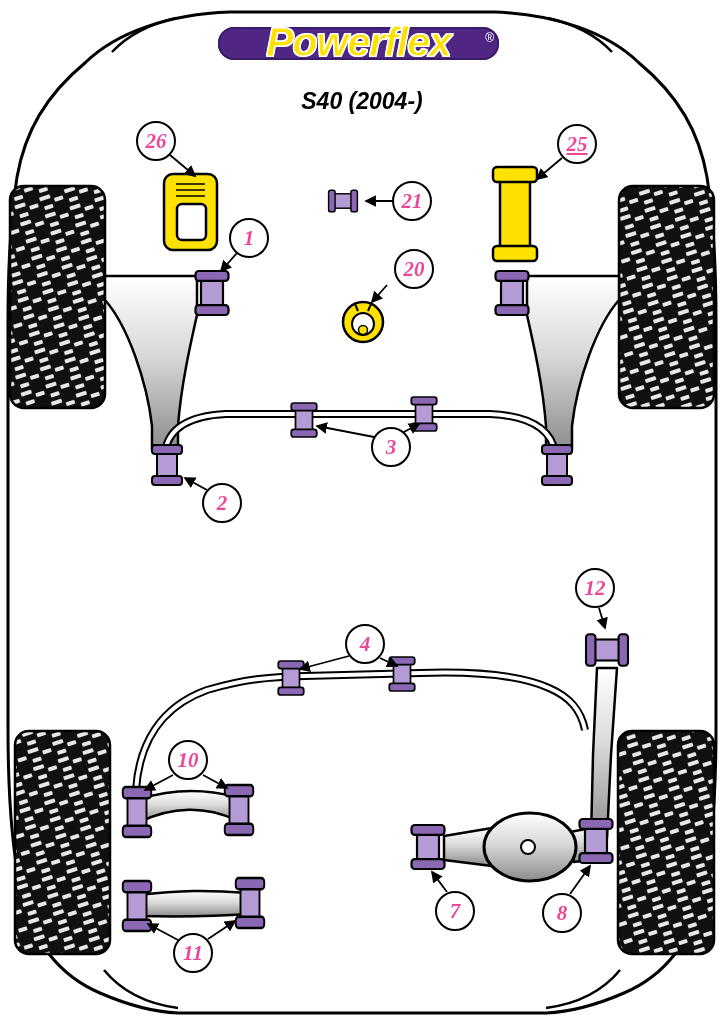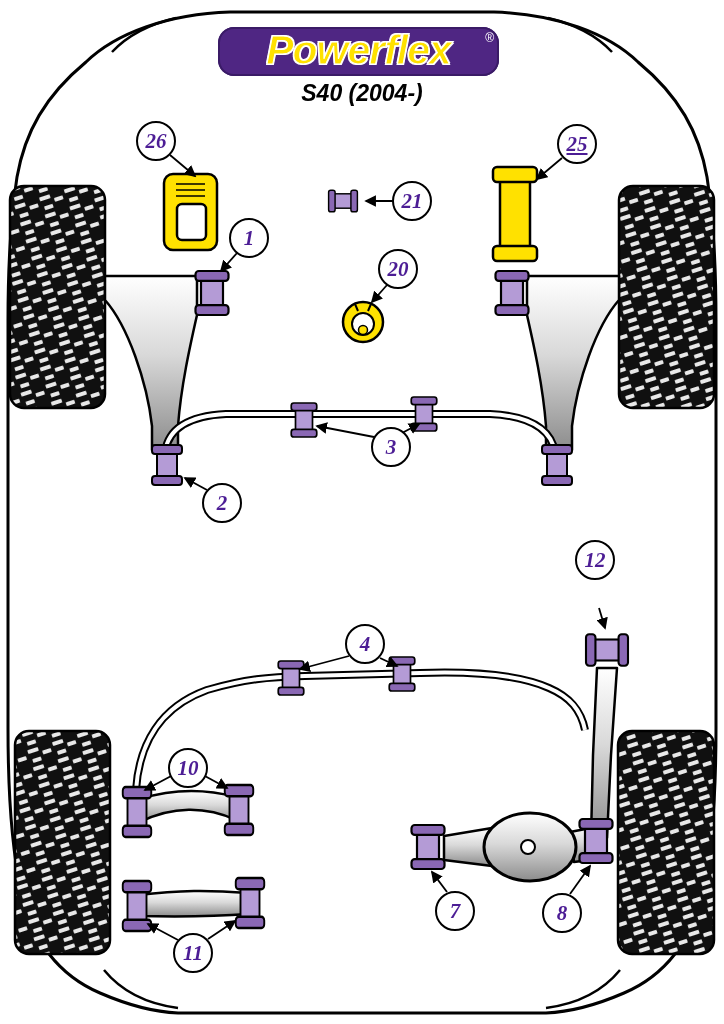--- a/index.html
+++ b/index.html
@@ -17,7 +17,7 @@
   .logo {
     position: absolute;
     left: 218px; top: 27px;
-    width: 281px; height: 49px;
+    width: 281px; height: 33px;
     background: #4F2683;
     border-radius: 16px;
     box-shadow: inset 0 0 0 2px #3a1b66;

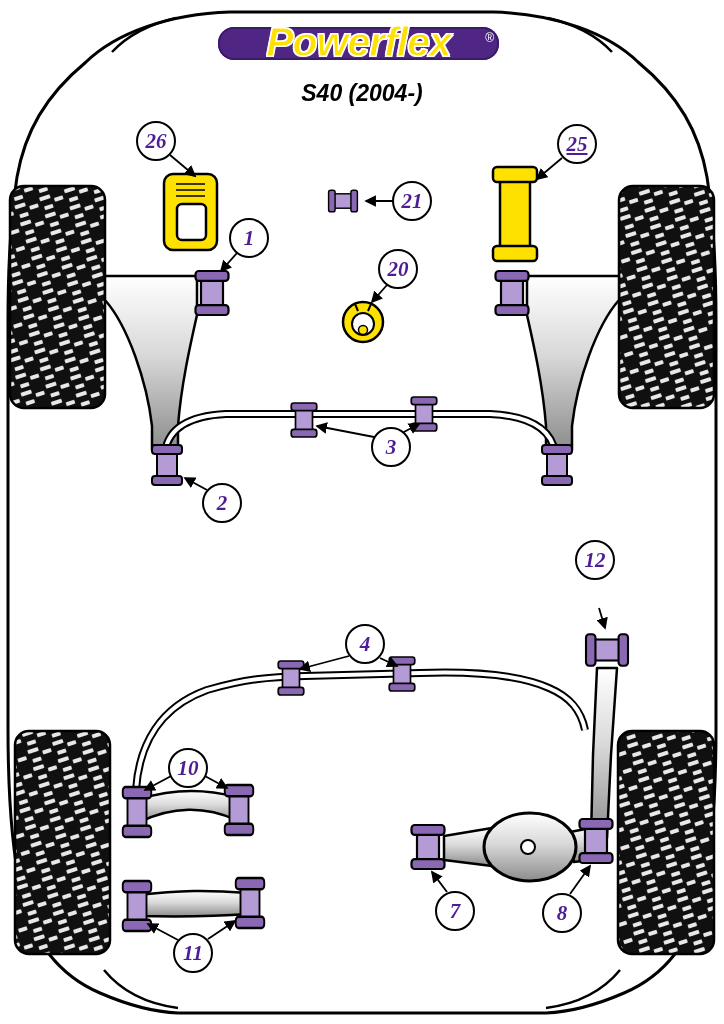--- a/index.html
+++ b/index.html
@@ -45,7 +45,7 @@
   }
   .model-title {
     position: absolute;
-    left: 0; top: 80px;
+    left: 0; top: 88px;
     width: 724px;
     text-align: center;
     font-weight: 700;

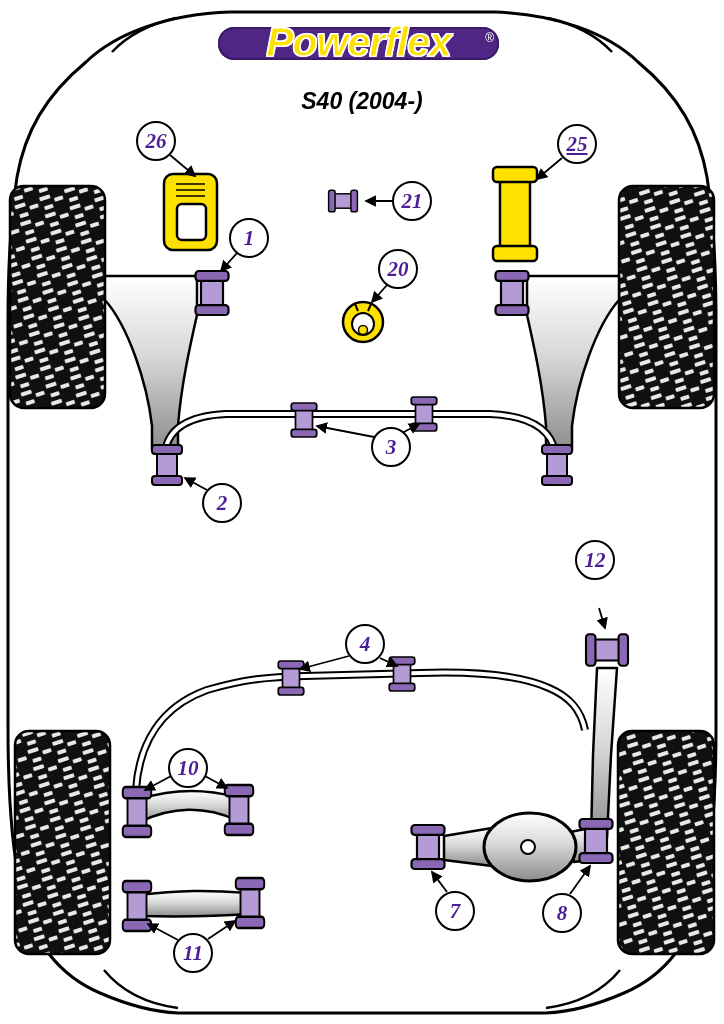--- a/index.html
+++ b/index.html
@@ -66,7 +66,7 @@
     font-weight: 700;
     font-style: italic;
     font-size: 21px;
-    color: #4c1d95;
+    color: #ec4899;
   }
 </style>
 </head>

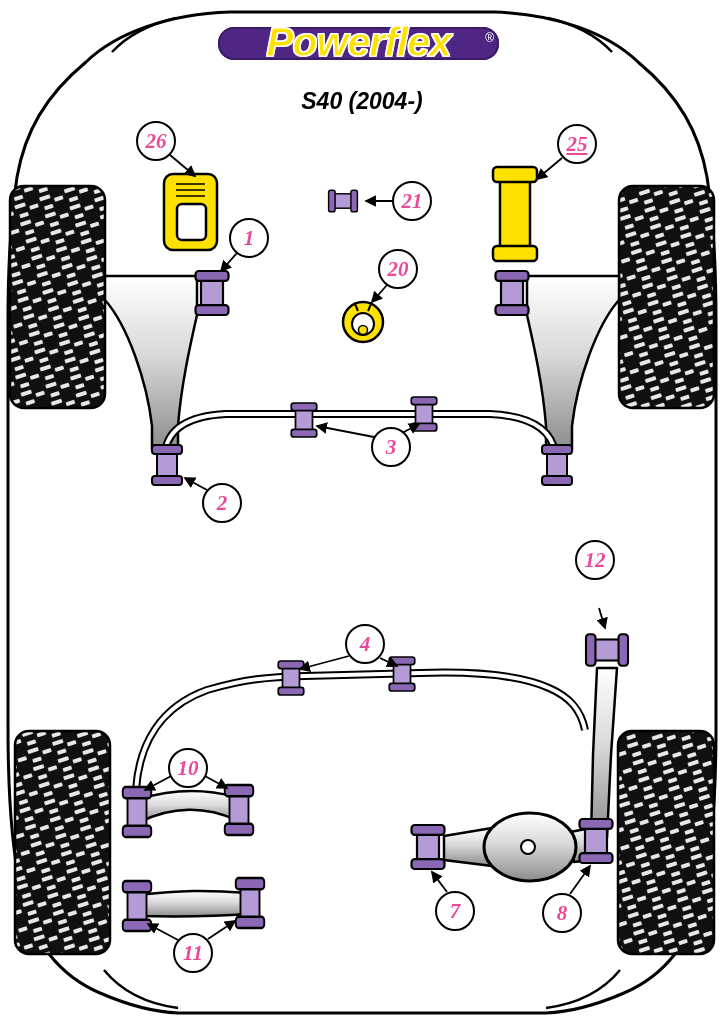--- a/index.html
+++ b/index.html
@@ -212,7 +212,7 @@
   <div class="callout" style="left:577px; top:144px;text-decoration:underline;">25</div>
   <div class="callout" style="left:412px; top:201px;">21</div>
   <div class="callout" style="left:249px; top:238px;">1</div>
-  <div class="callout" style="left:398px; top:269px;">20</div>
+  <div class="callout" style="left:414px; top:269px;">20</div>
   <div class="callout" style="left:391px; top:447px;">3</div>
   <div class="callout" style="left:222px; top:503px;">2</div>
   <div class="callout" style="left:595px; top:560px;">12</div>

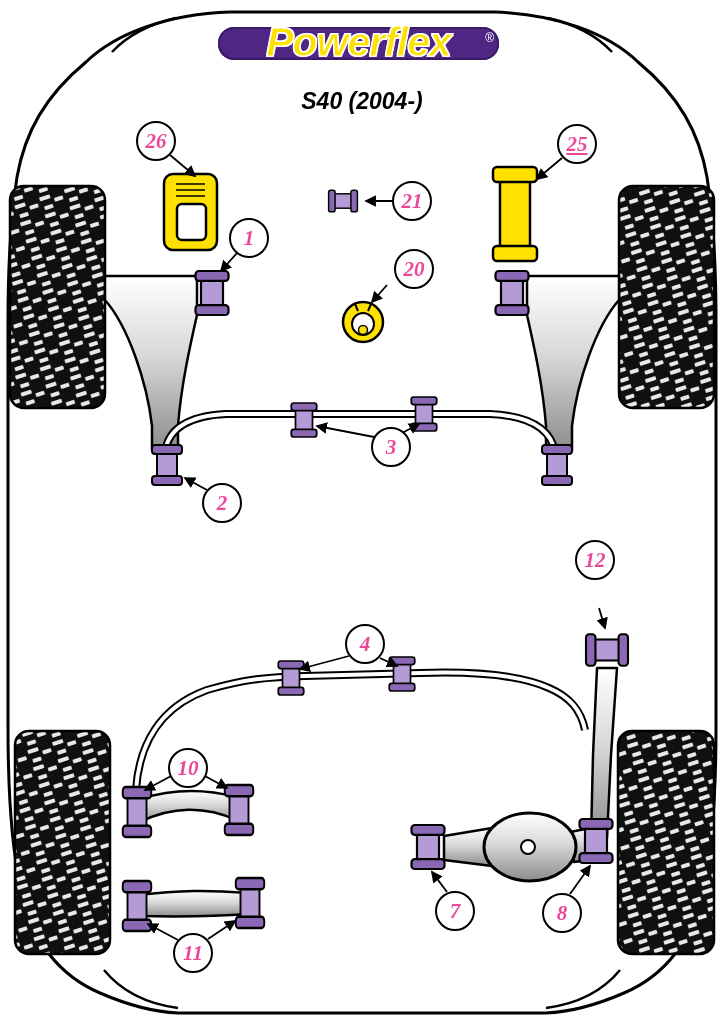--- a/index.html
+++ b/index.html
@@ -215,7 +215,7 @@
   <div class="callout" style="left:414px; top:269px;">20</div>
   <div class="callout" style="left:391px; top:447px;">3</div>
   <div class="callout" style="left:222px; top:503px;">2</div>
-  <div class="callout" style="left:595px; top:560px;">12</div>
+  <div class="callout" style="left:595px; top:588px;">12</div>
   <div class="callout" style="left:365px; top:644px;">4</div>
   <div class="callout" style="left:188px; top:760px;margin-top:8px;">10</div>
   <div class="callout" style="left:455px; top:911px;">7</div>

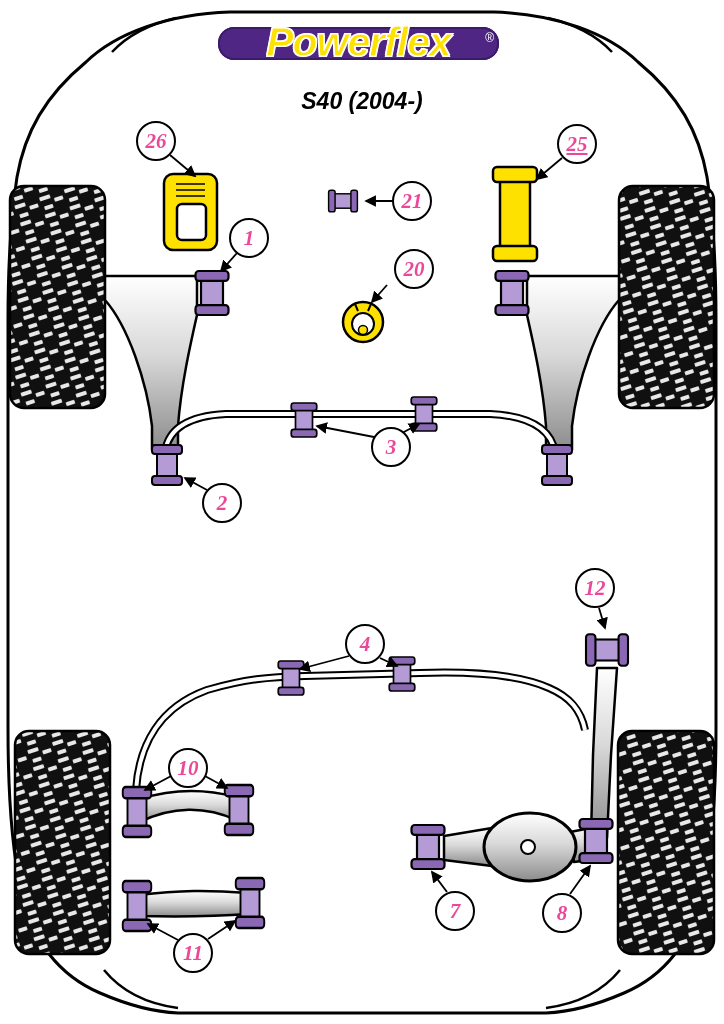--- a/index.html
+++ b/index.html
@@ -217,7 +217,7 @@
   <div class="callout" style="left:222px; top:503px;">2</div>
   <div class="callout" style="left:595px; top:588px;">12</div>
   <div class="callout" style="left:365px; top:644px;">4</div>
-  <div class="callout" style="left:188px; top:760px;margin-top:8px;">10</div>
+  <div class="callout" style="left:188px; top:760px;">10</div>
   <div class="callout" style="left:455px; top:911px;">7</div>
   <div class="callout" style="left:562px; top:913px;">8</div>
   <div class="callout" style="left:193px; top:953px;font-style:italic;">11</div>

